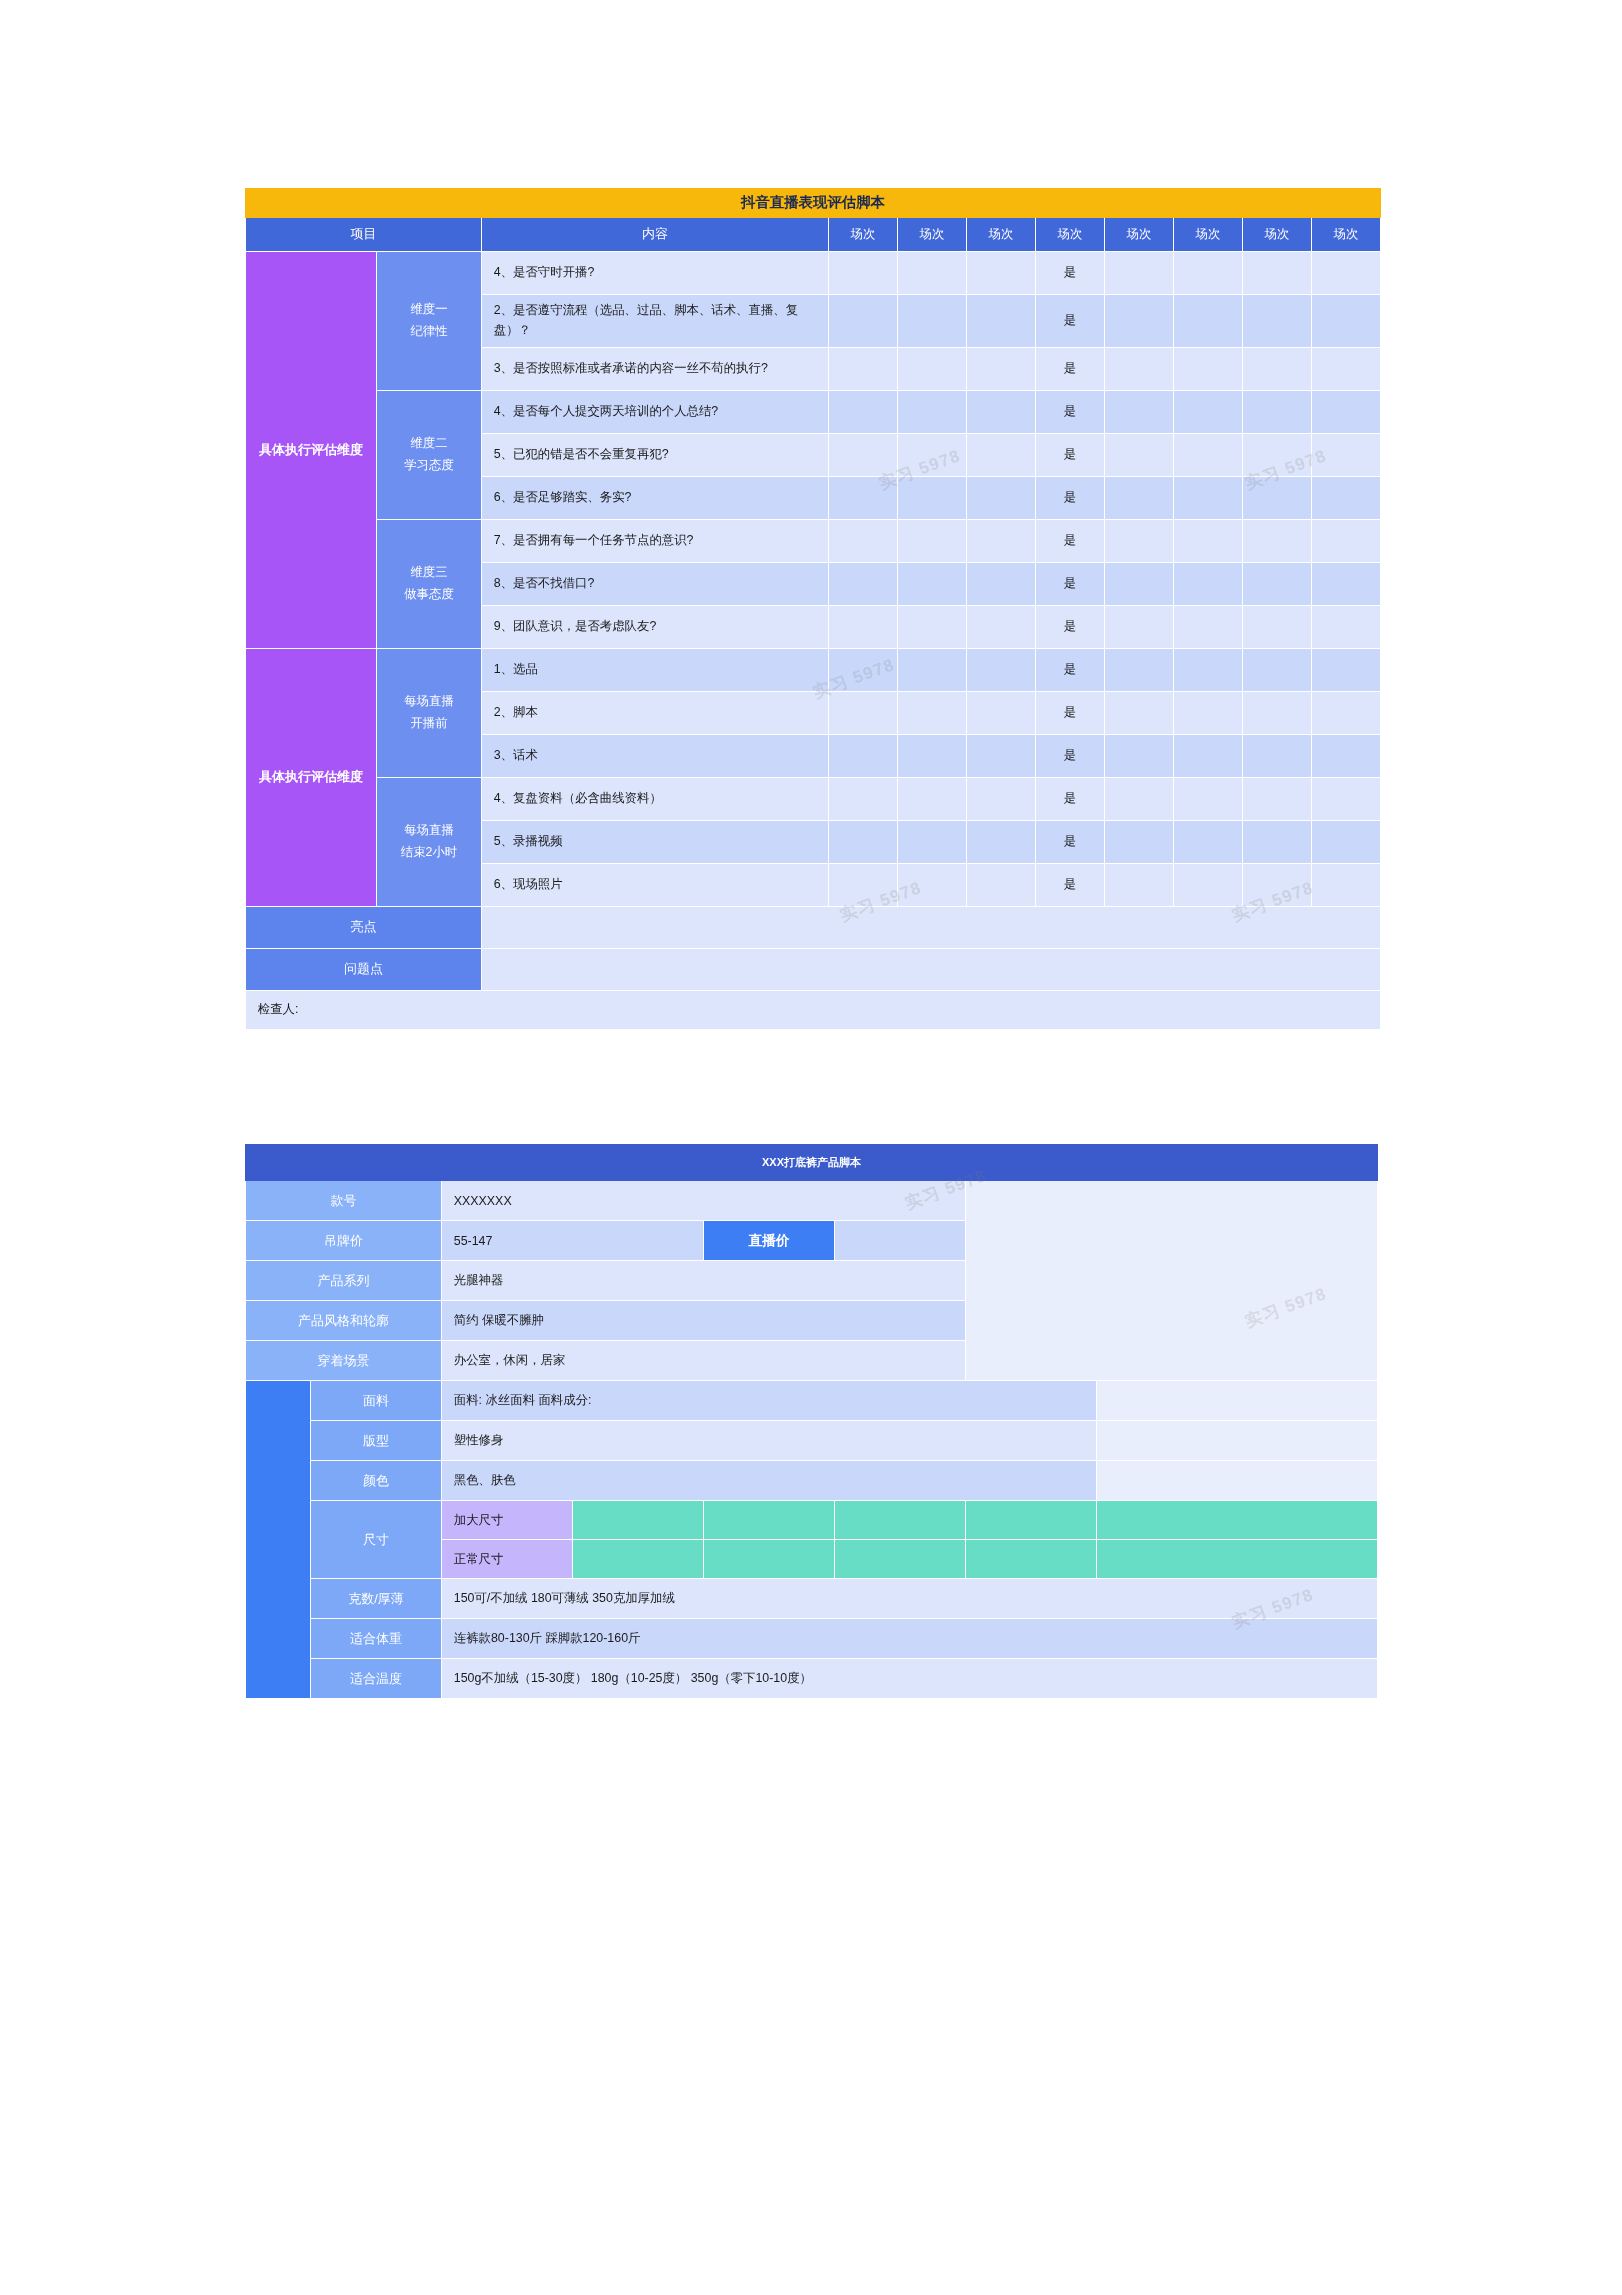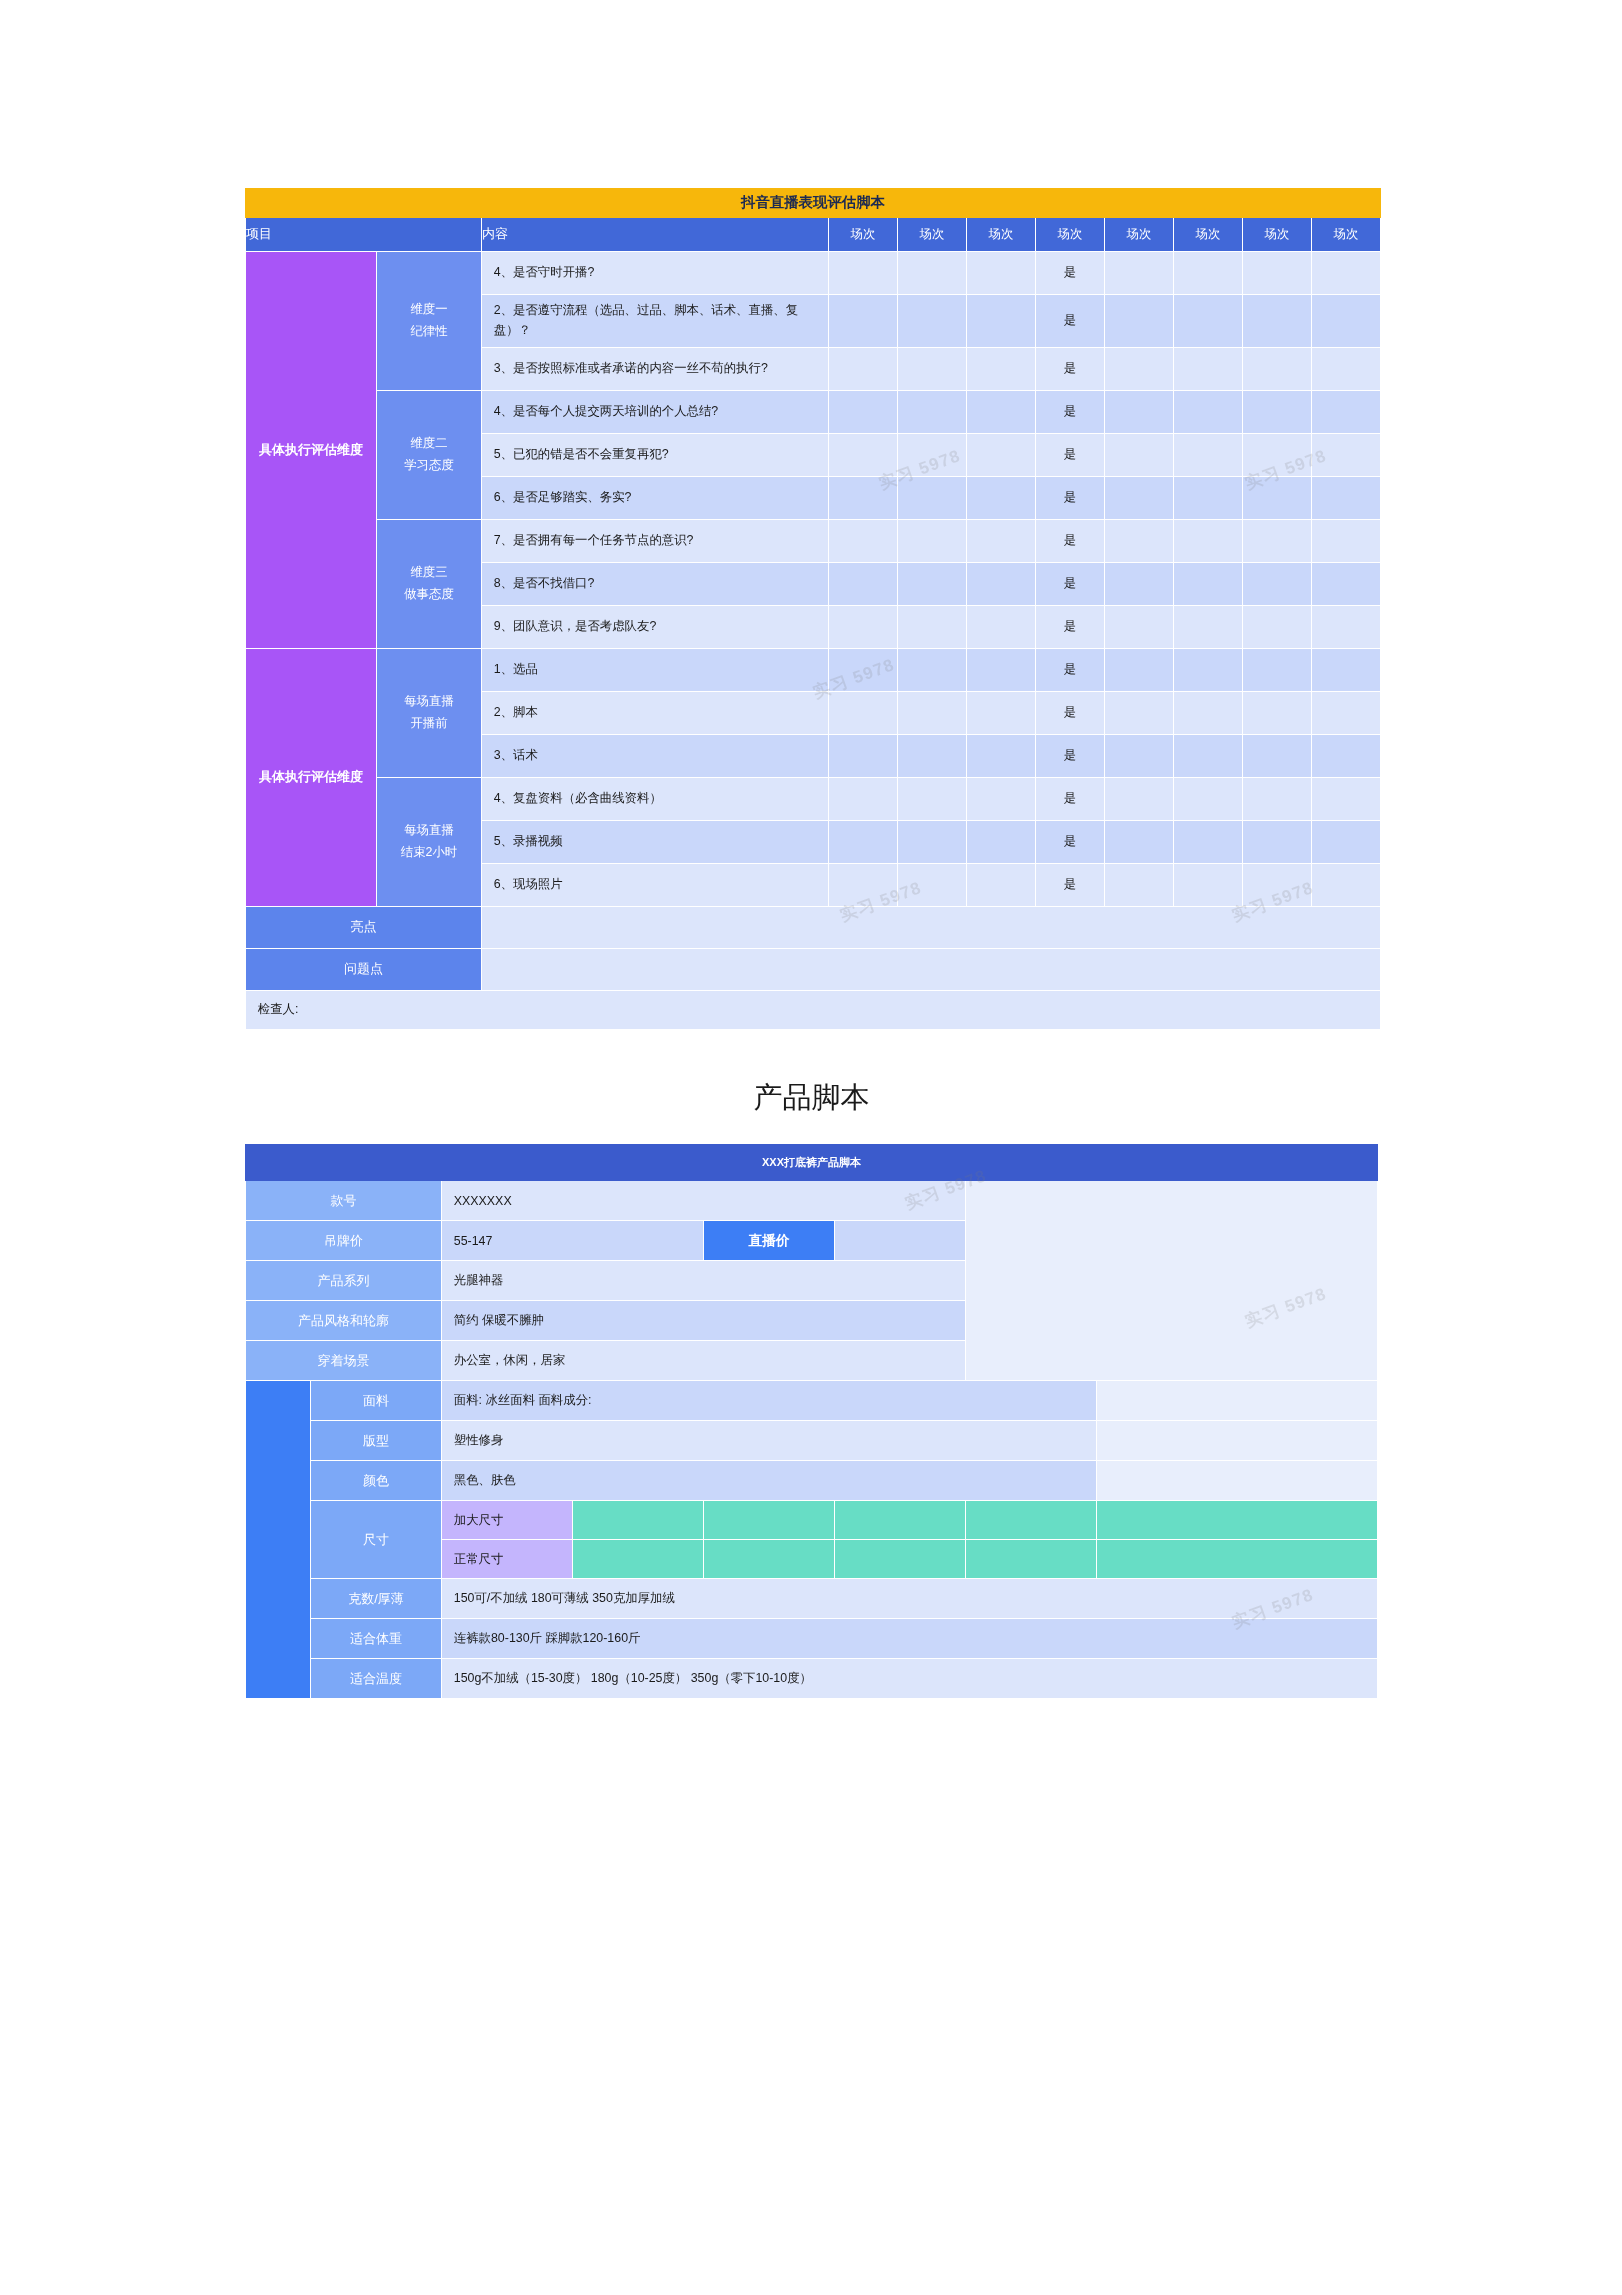--- a/index.html
+++ b/index.html
@@ -58,6 +58,7 @@
   .t1 .hdr {
     background: #4168d8;
     color: #ffffff;
+    text-align: center;
     height: 33px;
     font-size: 13px;
   }

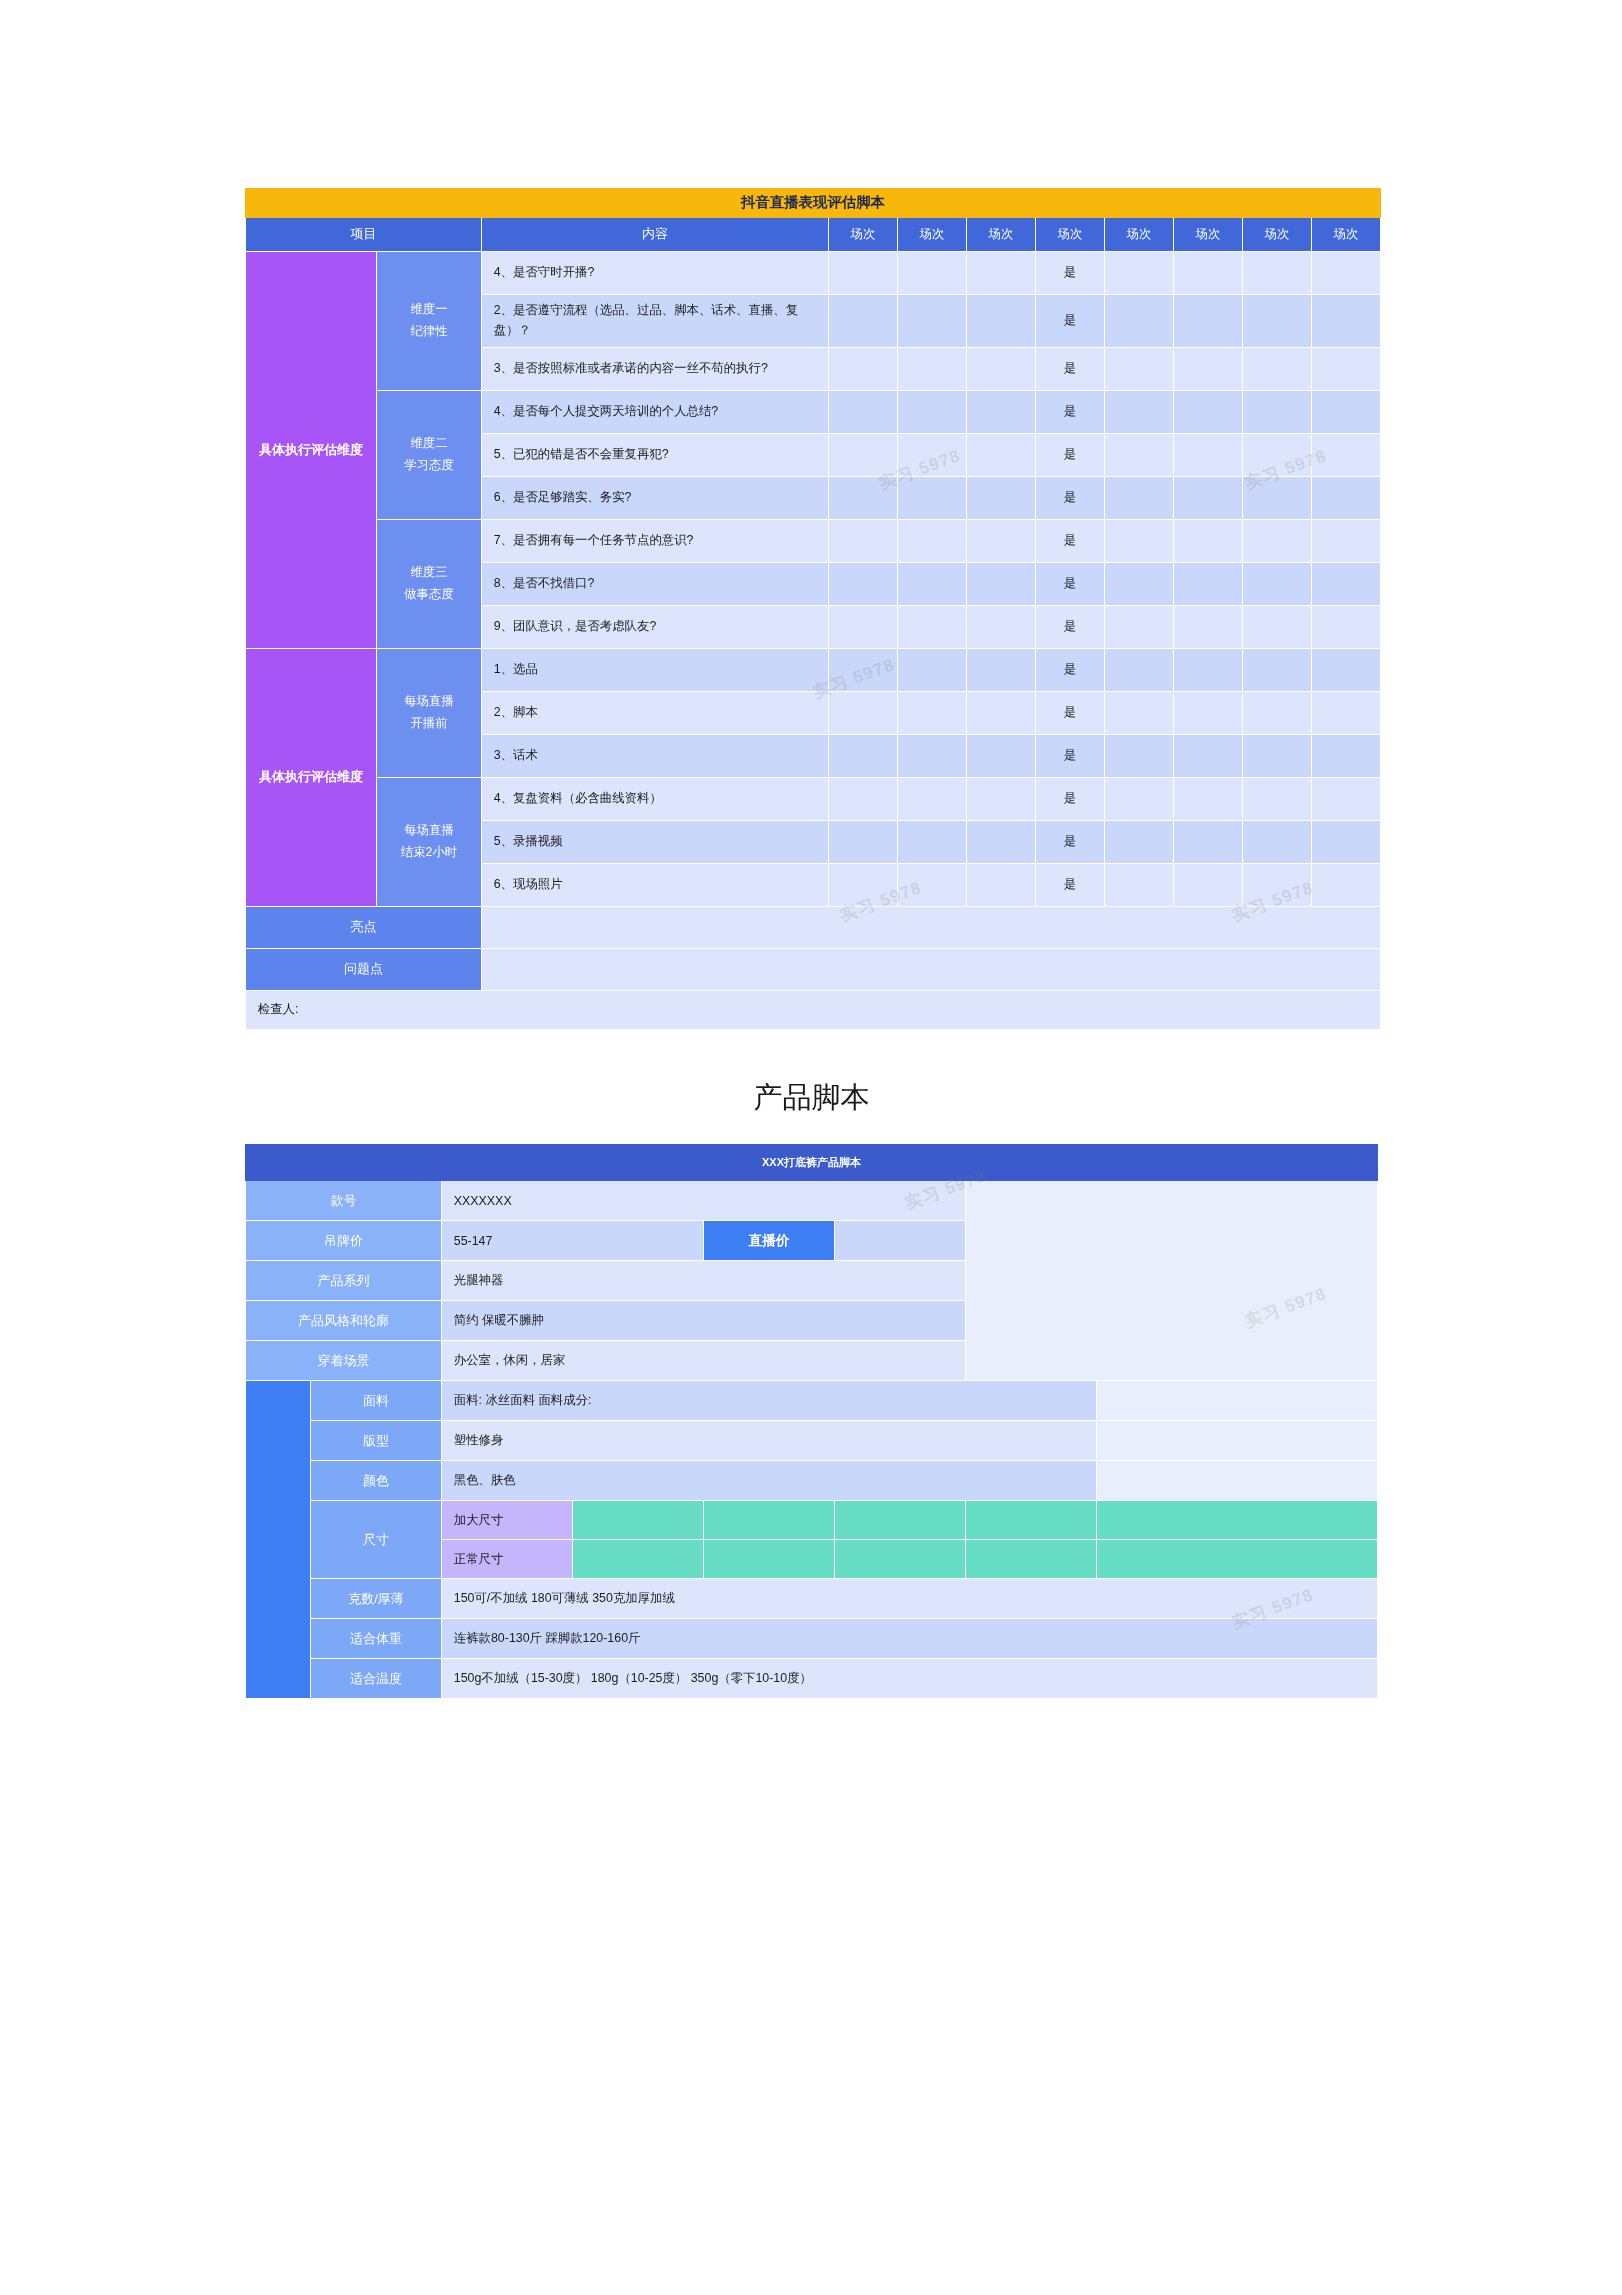--- a/index.html
+++ b/index.html
@@ -453,7 +453,6 @@
       </table>
   </div>
 
-  <div class="sec-title">产品脚本</div>
 
   <div class="t2-wrap">
     <table class="t2">

